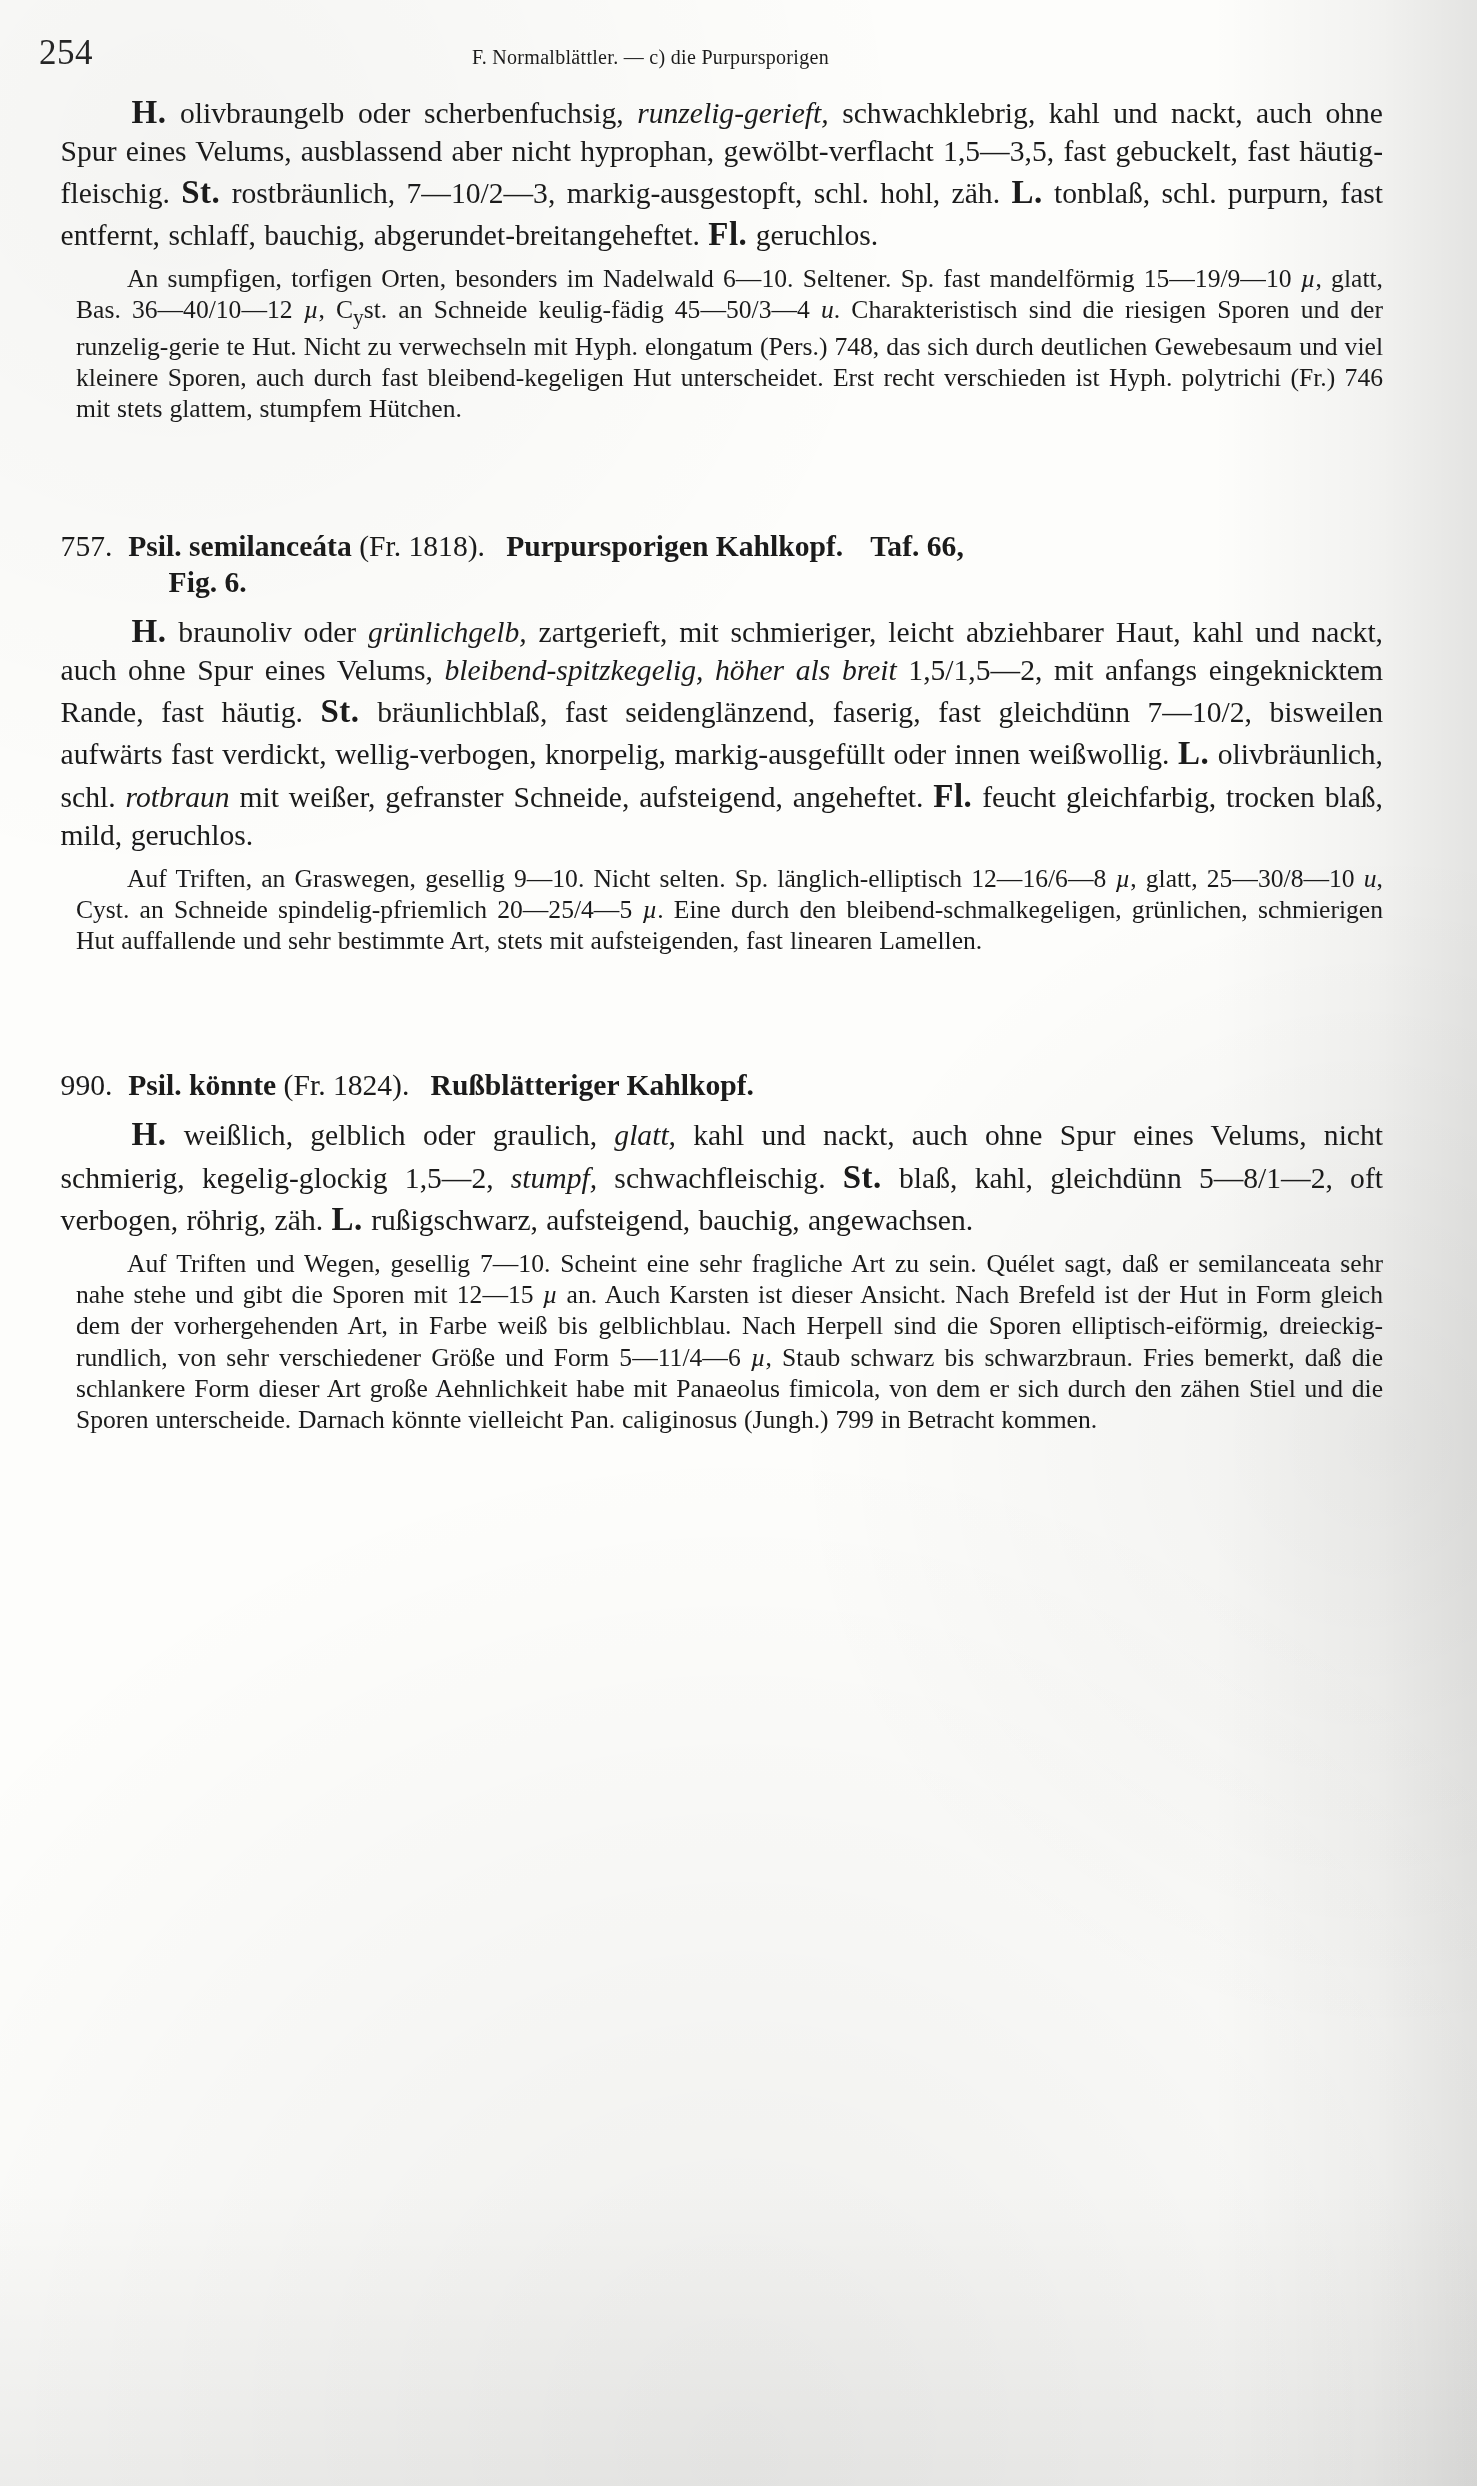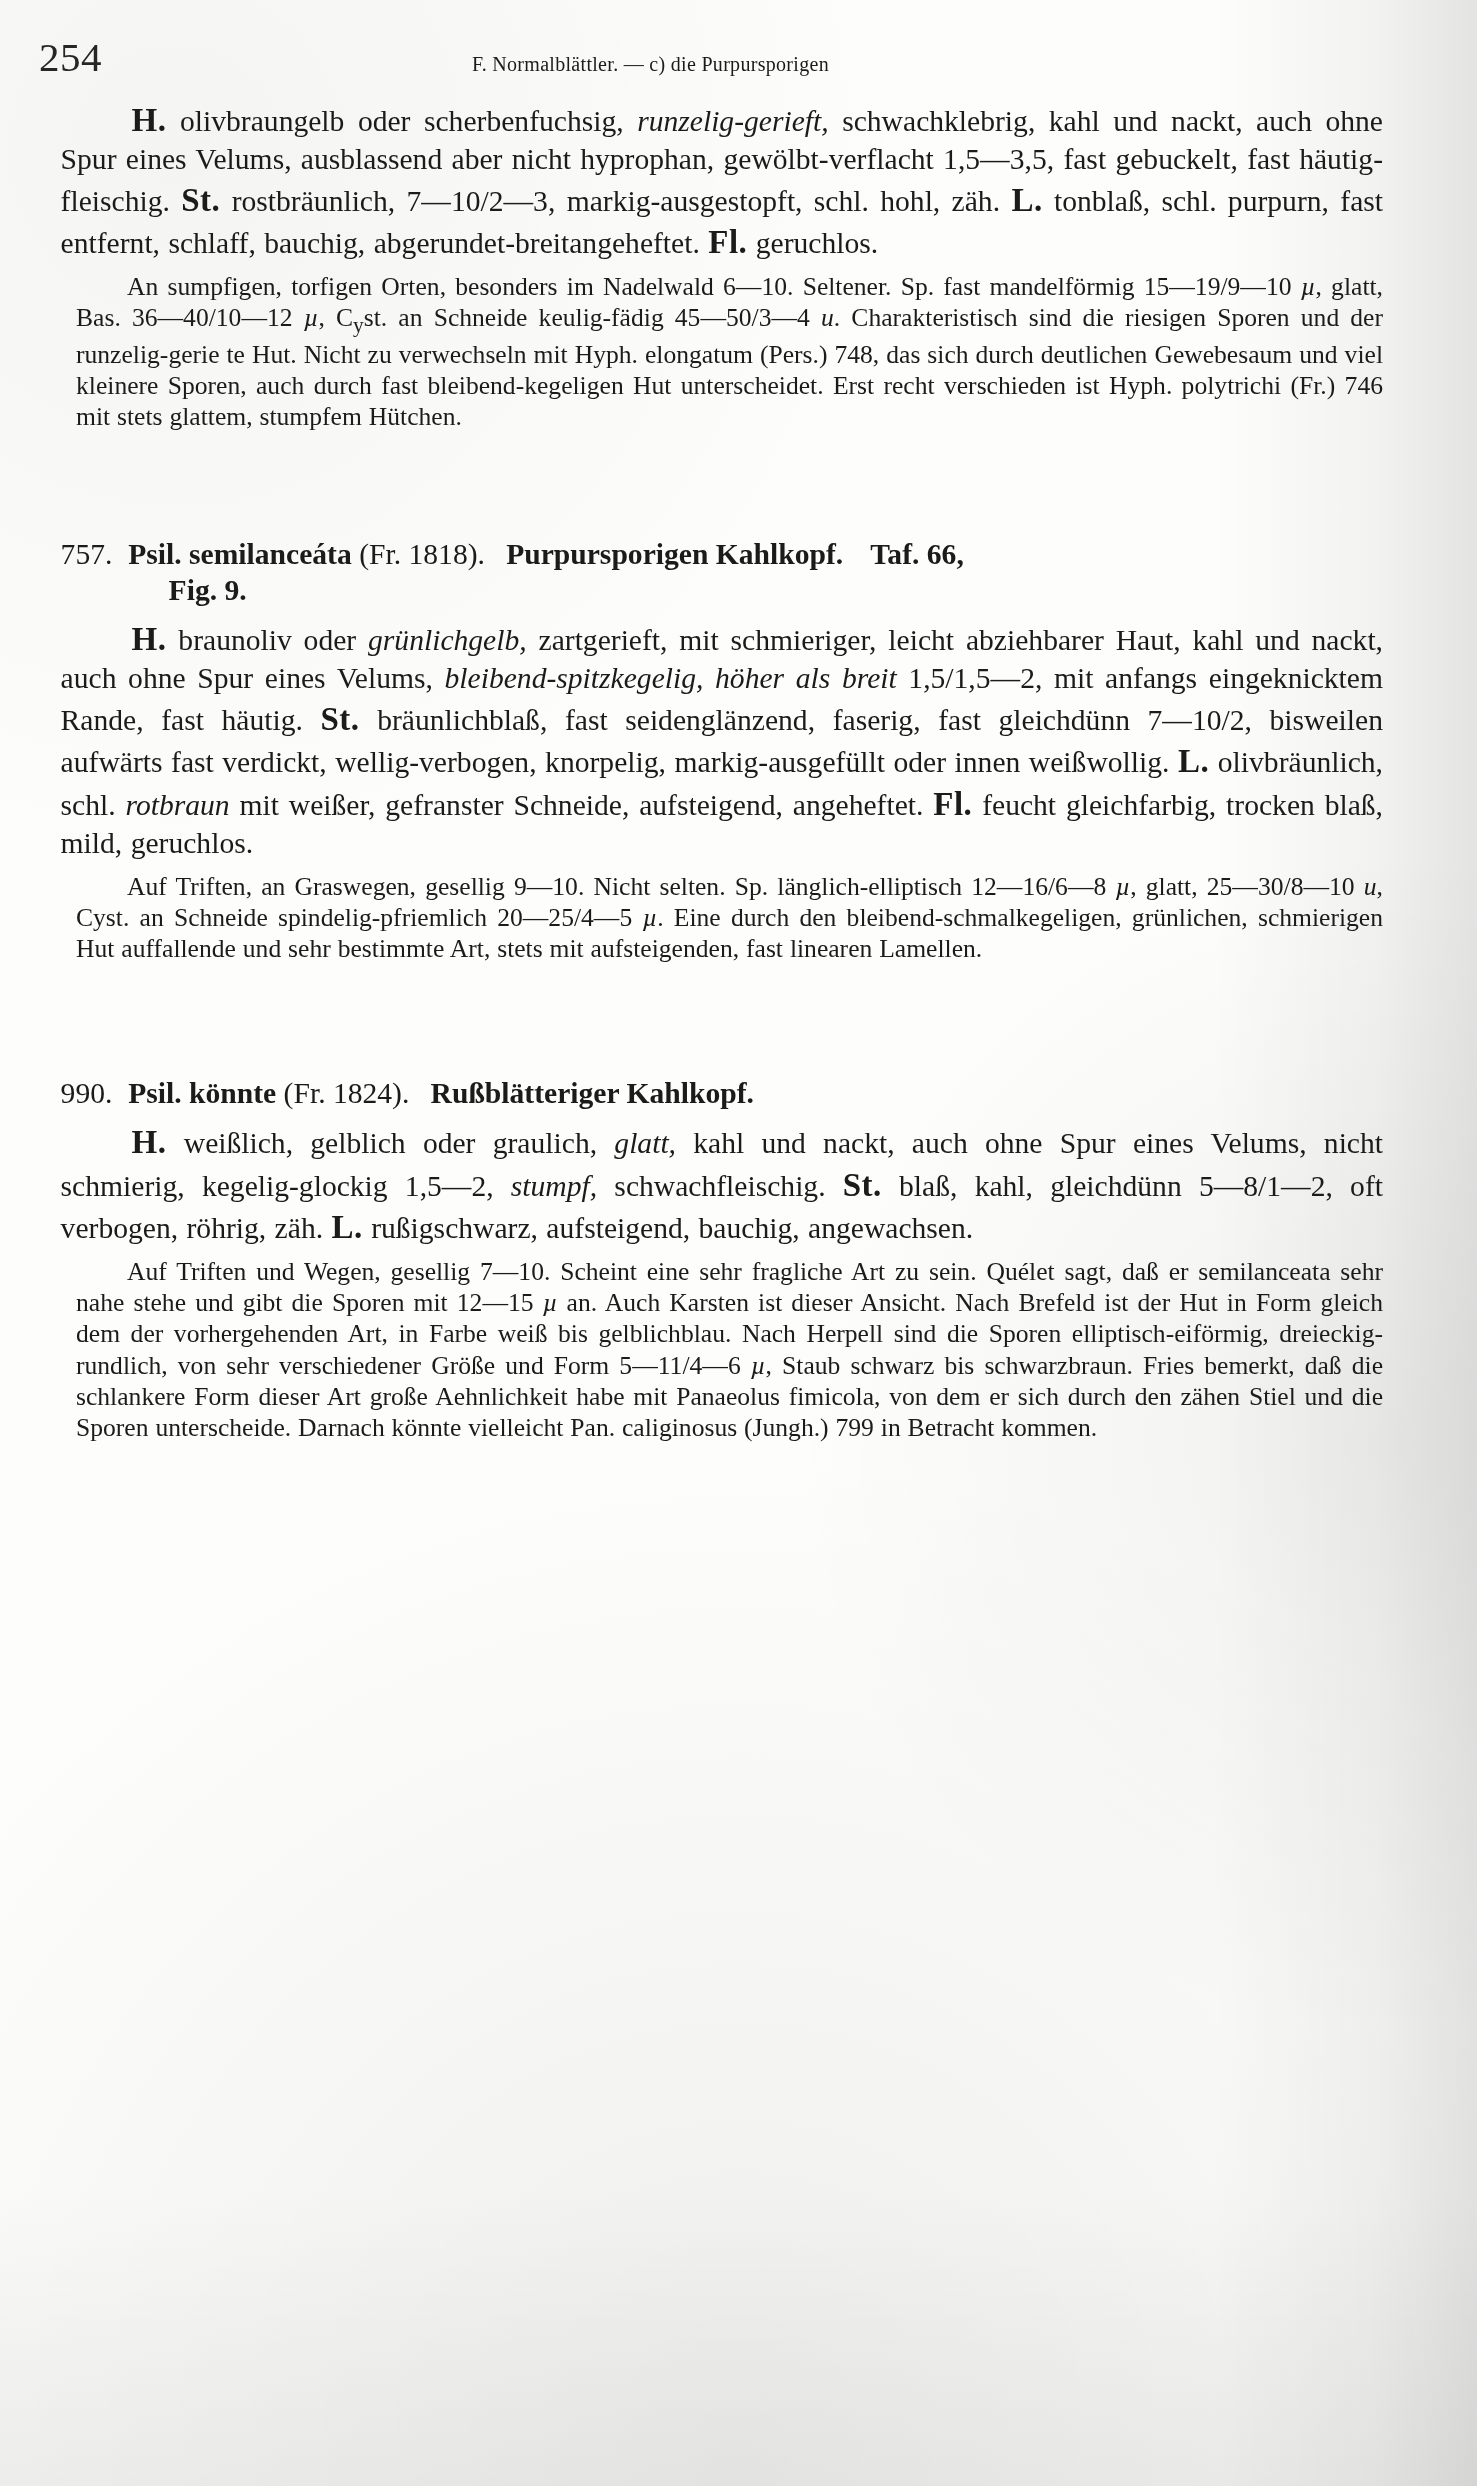--- a/index.html
+++ b/index.html
@@ -47,7 +47,7 @@
     margin-bottom: 17.7px;
   }
   .folio {
-    font-size: 41px;
+    font-size: 35px;
     letter-spacing: 0.5px;
     width: 108px;
     padding-left: 5.9px;

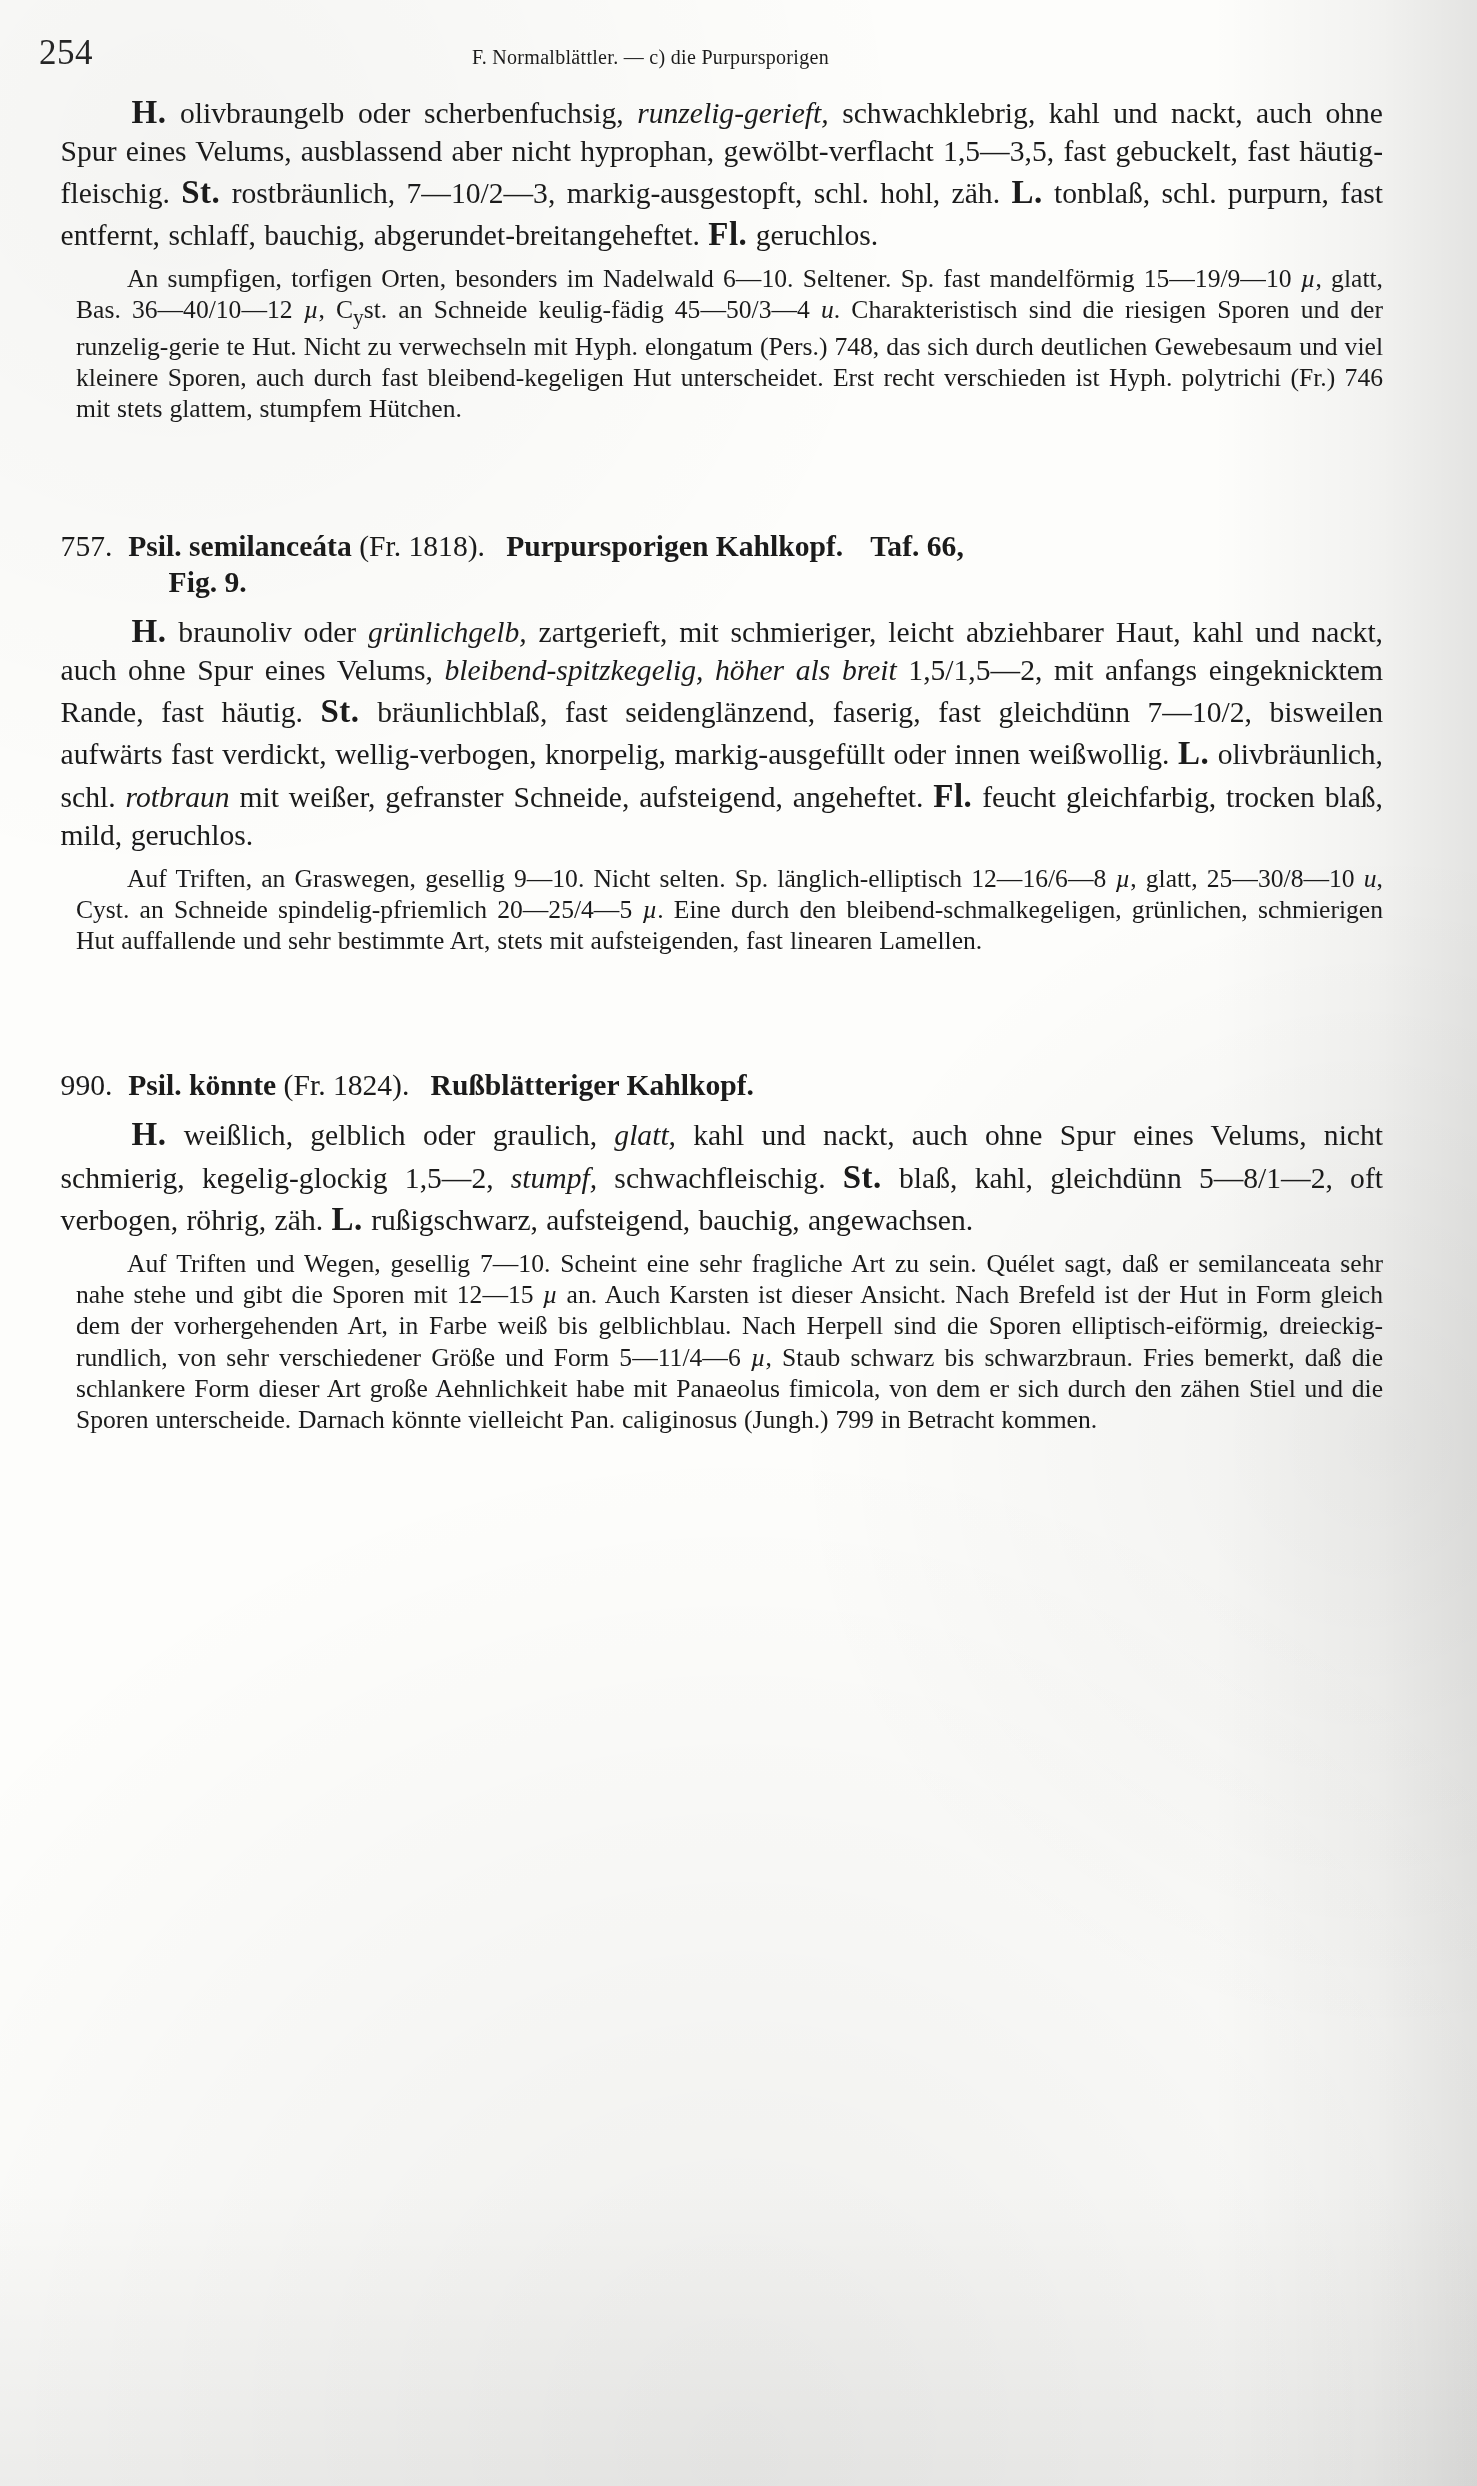--- a/index.html
+++ b/index.html
@@ -137,7 +137,7 @@
         <span class="auth">(Fr. 1818).</span>
         <span class="german">Purpursporigen Kahlkopf.</span>
         <span class="plate">Taf. 66,</span>
-        <span class="figline">Fig. 9.</span>
+        <span class="figline">Fig. 6.</span>
       </p>
       <p class="desc"><span class="abbr">H.</span> braunoliv oder <i>grünlichgelb,</i> zartgerieft, mit schmieriger, leicht abziehbarer Haut, kahl und nackt, auch ohne Spur eines Velums, <i>bleibend-spitzkegelig, höher als breit</i> 1,5/1,5—2, mit anfangs eingeknicktem Rande, fast häutig. <span class="abbr">St.</span> bräunlichblaß, fast seidenglänzend, faserig, fast gleichdünn 7—10/2, bisweilen aufwärts fast verdickt, wellig-verbogen, knorpelig, markig-ausgefüllt oder innen weißwollig. <span class="abbr">L.</span> olivbräunlich, schl. <i>rotbraun</i> mit weißer, gefranster Schneide, aufsteigend, angeheftet. <span class="abbr">Fl.</span> feucht gleichfarbig, trocken blaß, mild, geruchlos.</p>
       <p class="note">Auf Triften, an Graswegen, gesellig 9—10. Nicht selten. Sp. länglich-elliptisch 12—16/6—8 <i>µ</i>, glatt, 25—30/8—10 <i>u</i>, Cyst. an Schneide spindelig-pfriemlich 20—25/4—5 <i>µ</i>. Eine durch den bleibend-schmalkegeligen, grünlichen, schmierigen Hut auffallende und sehr bestimmte Art, stets mit aufsteigenden, fast linearen Lamellen.</p>

